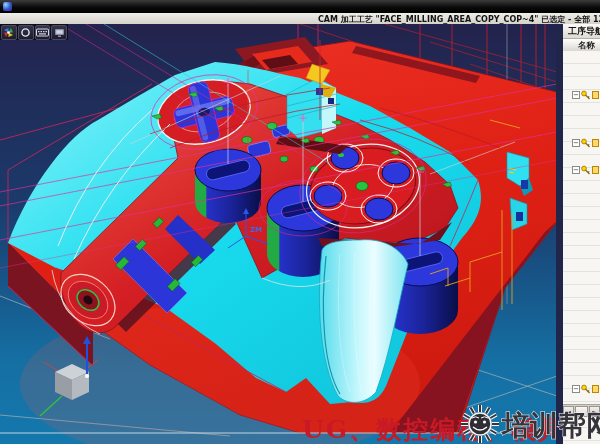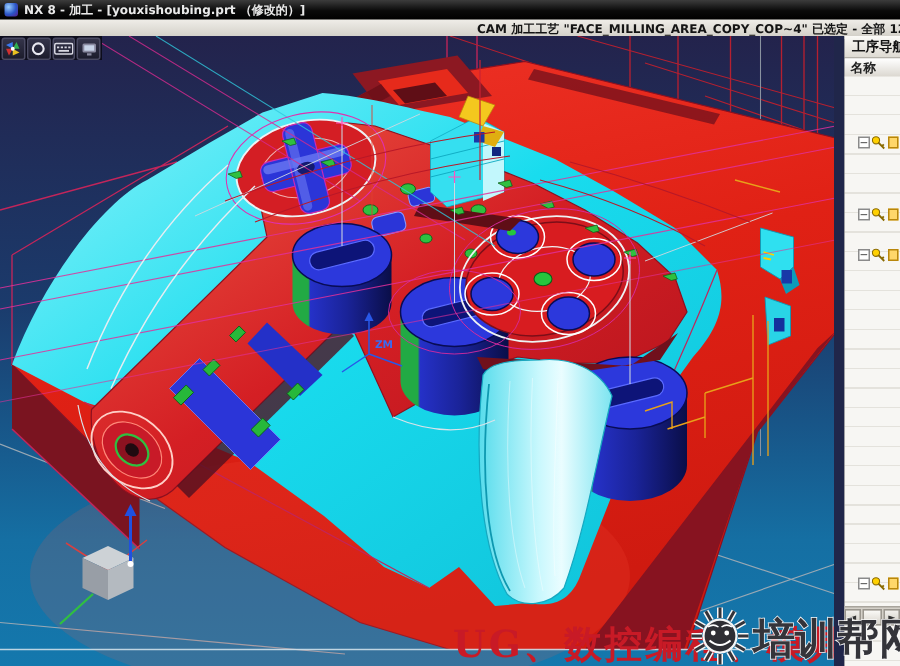--- a/index.html
+++ b/index.html
@@ -46,7 +46,6 @@
 
 <div class="titlebar">
   <div class="nx-ico"></div>
-  <span>NX 8 - 加工 - [youxishoubing.prt （修改的）]</span>
 </div>
 
 <div class="cuebar">

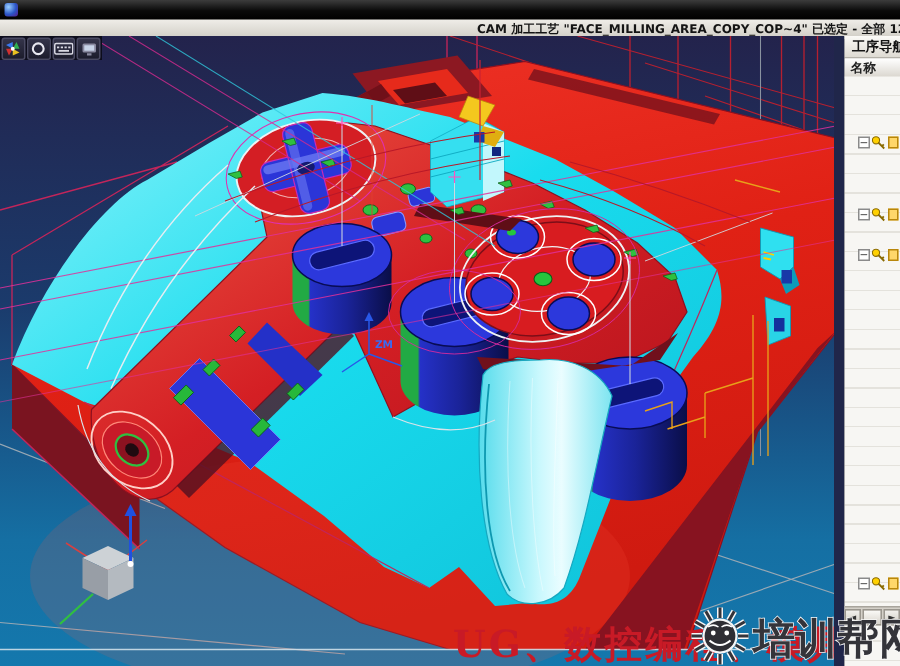--- a/index.html
+++ b/index.html
@@ -26,7 +26,7 @@
   .panel-header{height:13px;background:linear-gradient(#fbfaf7,#dedbd3);border-bottom:1px solid #b4b1a9;
     font-size:9px;font-weight:bold;color:#151515;padding:1px 0 0 5px;white-space:nowrap;}
   .panel-colhead{height:12px;background:linear-gradient(#ffffff,#d8d4cc);border-bottom:1px solid #a8a49c;
-    font-size:8.5px;font-weight:bold;color:#222;padding:1px 0 0 4px;white-space:nowrap;}
+    font-size:8.5px;font-weight:bold;color:#222;padding:1px 0 0 15px;white-space:nowrap;}
   .panel-rows{position:absolute;left:0;top:27px;width:37px;height:393px;
     background:repeating-linear-gradient(to bottom,#f7f6f3 0 12px,#e4e2dc 12px 13px);}
   .tree-row{position:absolute;left:9px;height:12px;display:flex;align-items:center;gap:1px;}

